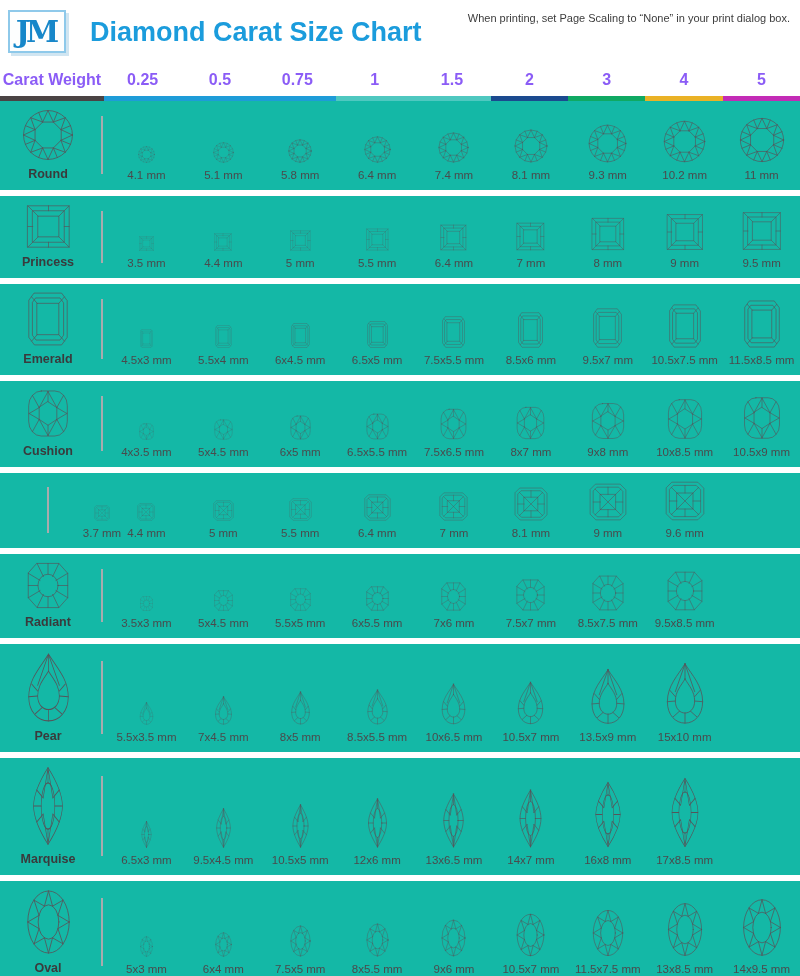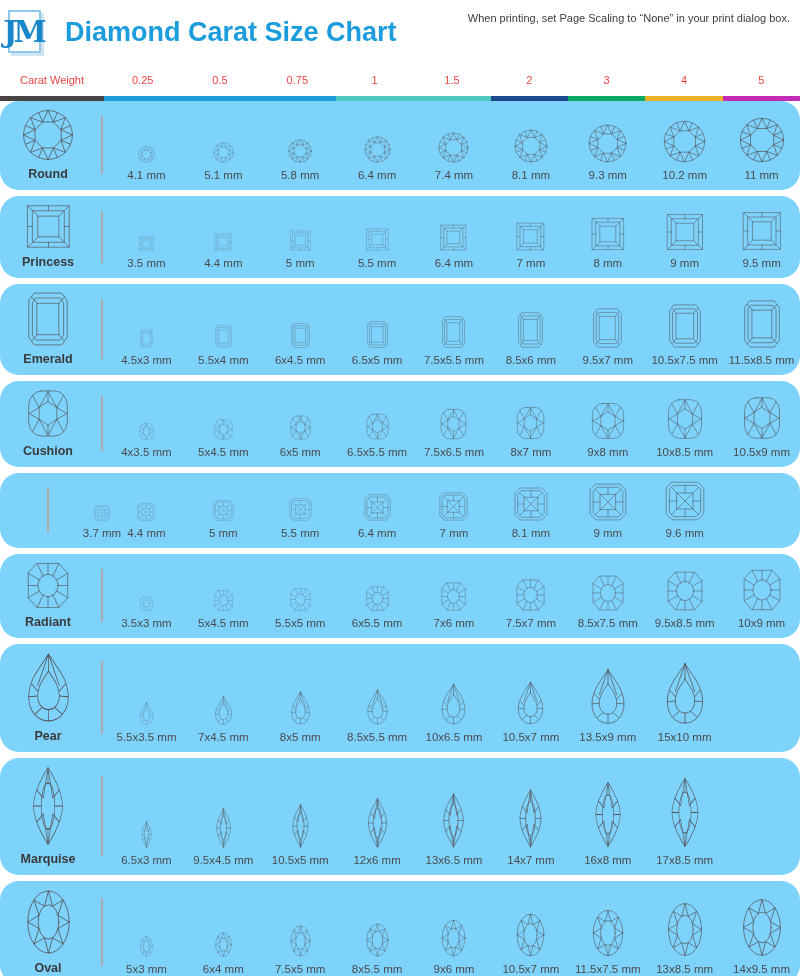--- a/index.html
+++ b/index.html
@@ -9,7 +9,7 @@
   
   .header { display:flex; align-items:flex-start; padding:9px 10px 4px 8px; }
   .logo {
-    width:33px; height:43px; margin-top:1px;
+    width:58px; height:43px; margin-top:1px;
     border:2px solid #8ec9ea; background:#fdfefe;
     box-shadow:3px 3px 0 rgba(120,180,215,.35);
     display:flex; align-items:center; justify-content:center;

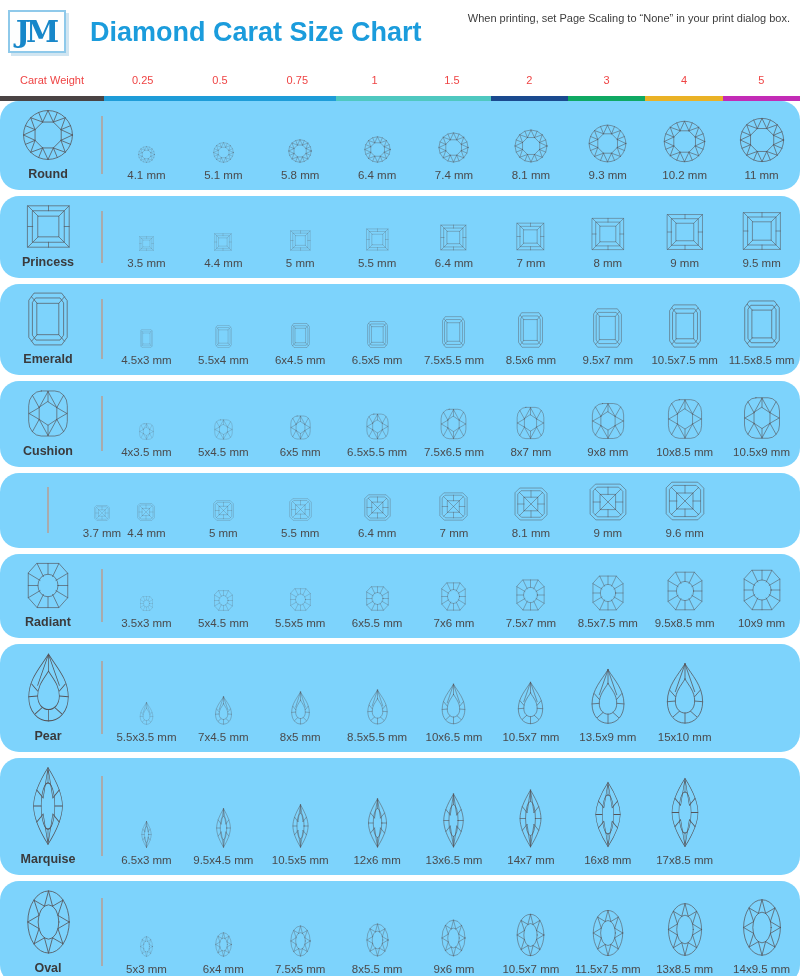--- a/index.html
+++ b/index.html
@@ -23,7 +23,7 @@
   .colhead {
     display:grid; grid-template-columns:104px repeat(9,1fr);
     height:32px; align-items:center;
-    font-weight:normal; font-size:11px; color:#ef4444;
+    font-weight:bold; font-size:16px; color:#8b5cf6;
   }
   .colhead .ch { text-align:center; }
   .colorbar { display:grid; grid-template-columns:104px repeat(9,1fr); height:5px; }

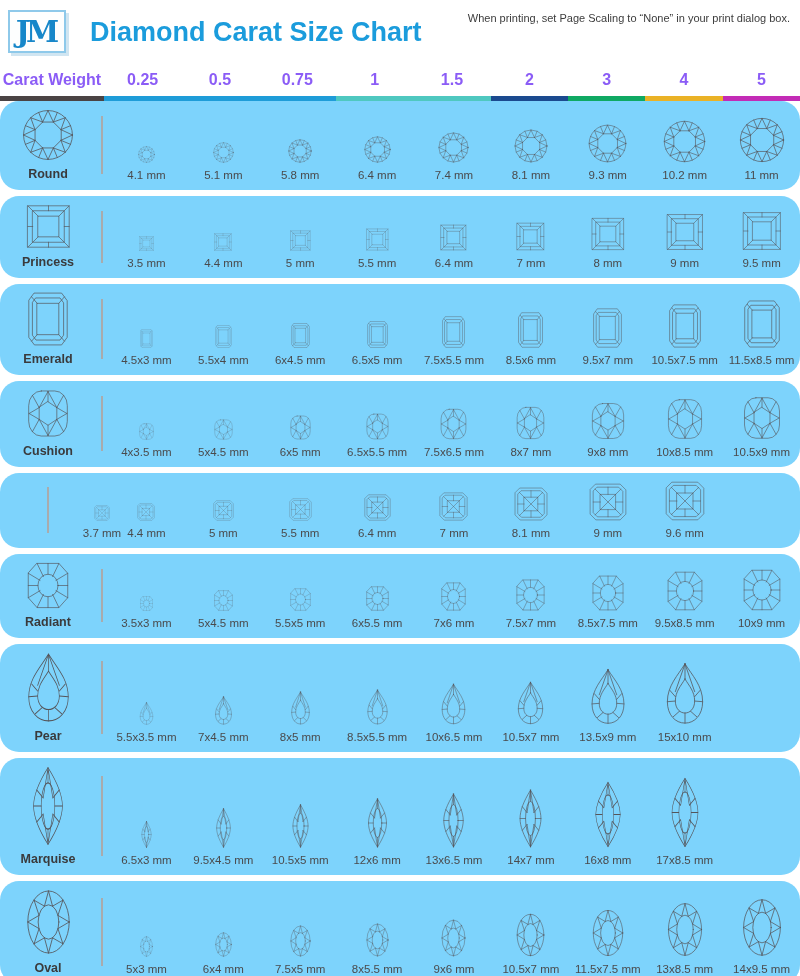--- a/index.html
+++ b/index.html
@@ -32,7 +32,7 @@
   
   .row {
     display:grid; grid-template-columns:96px 12px repeat(9,1fr);
-    background:#7dd3fc; margin-bottom:6px; padding:8px 0 9px;border-radius:19px;
+    background:#14b8a6; margin-bottom:6px; padding:8px 0 9px;
   }
   .cell { display:flex; flex-direction:column; justify-content:flex-end; align-items:center; gap:6px; min-width:0; }
   .divider { width:2px; background:#a9abad; justify-self:center; align-self:center; height:80%; }

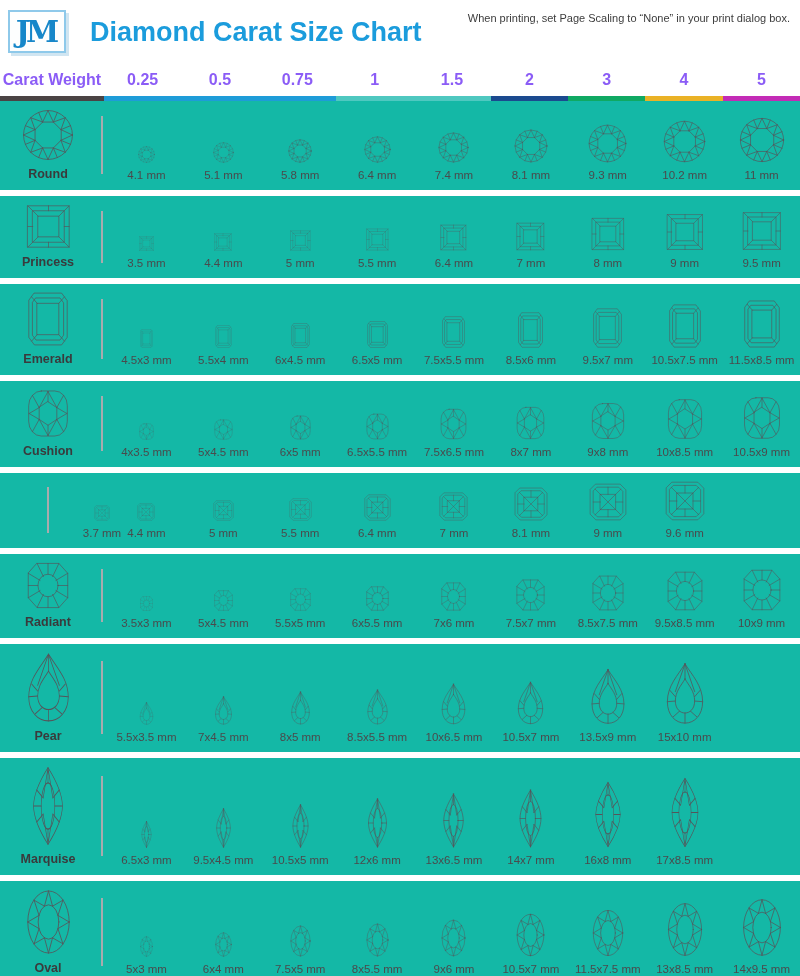--- a/index.html
+++ b/index.html
@@ -505,12 +505,6 @@
         </svg>
         <div class="size-label">9.5x8.5 mm</div>
       </div>
-      <div class="cell">
-        <svg viewBox="0 0 100 100" preserveAspectRatio="none" width="38" height="42" class="gem">
-          <use href="#sym-radiant"></use>
-        </svg>
-        <div class="size-label">10x9 mm</div>
-      </div>
     </div>
     <div class="row">
       <div class="cell">

